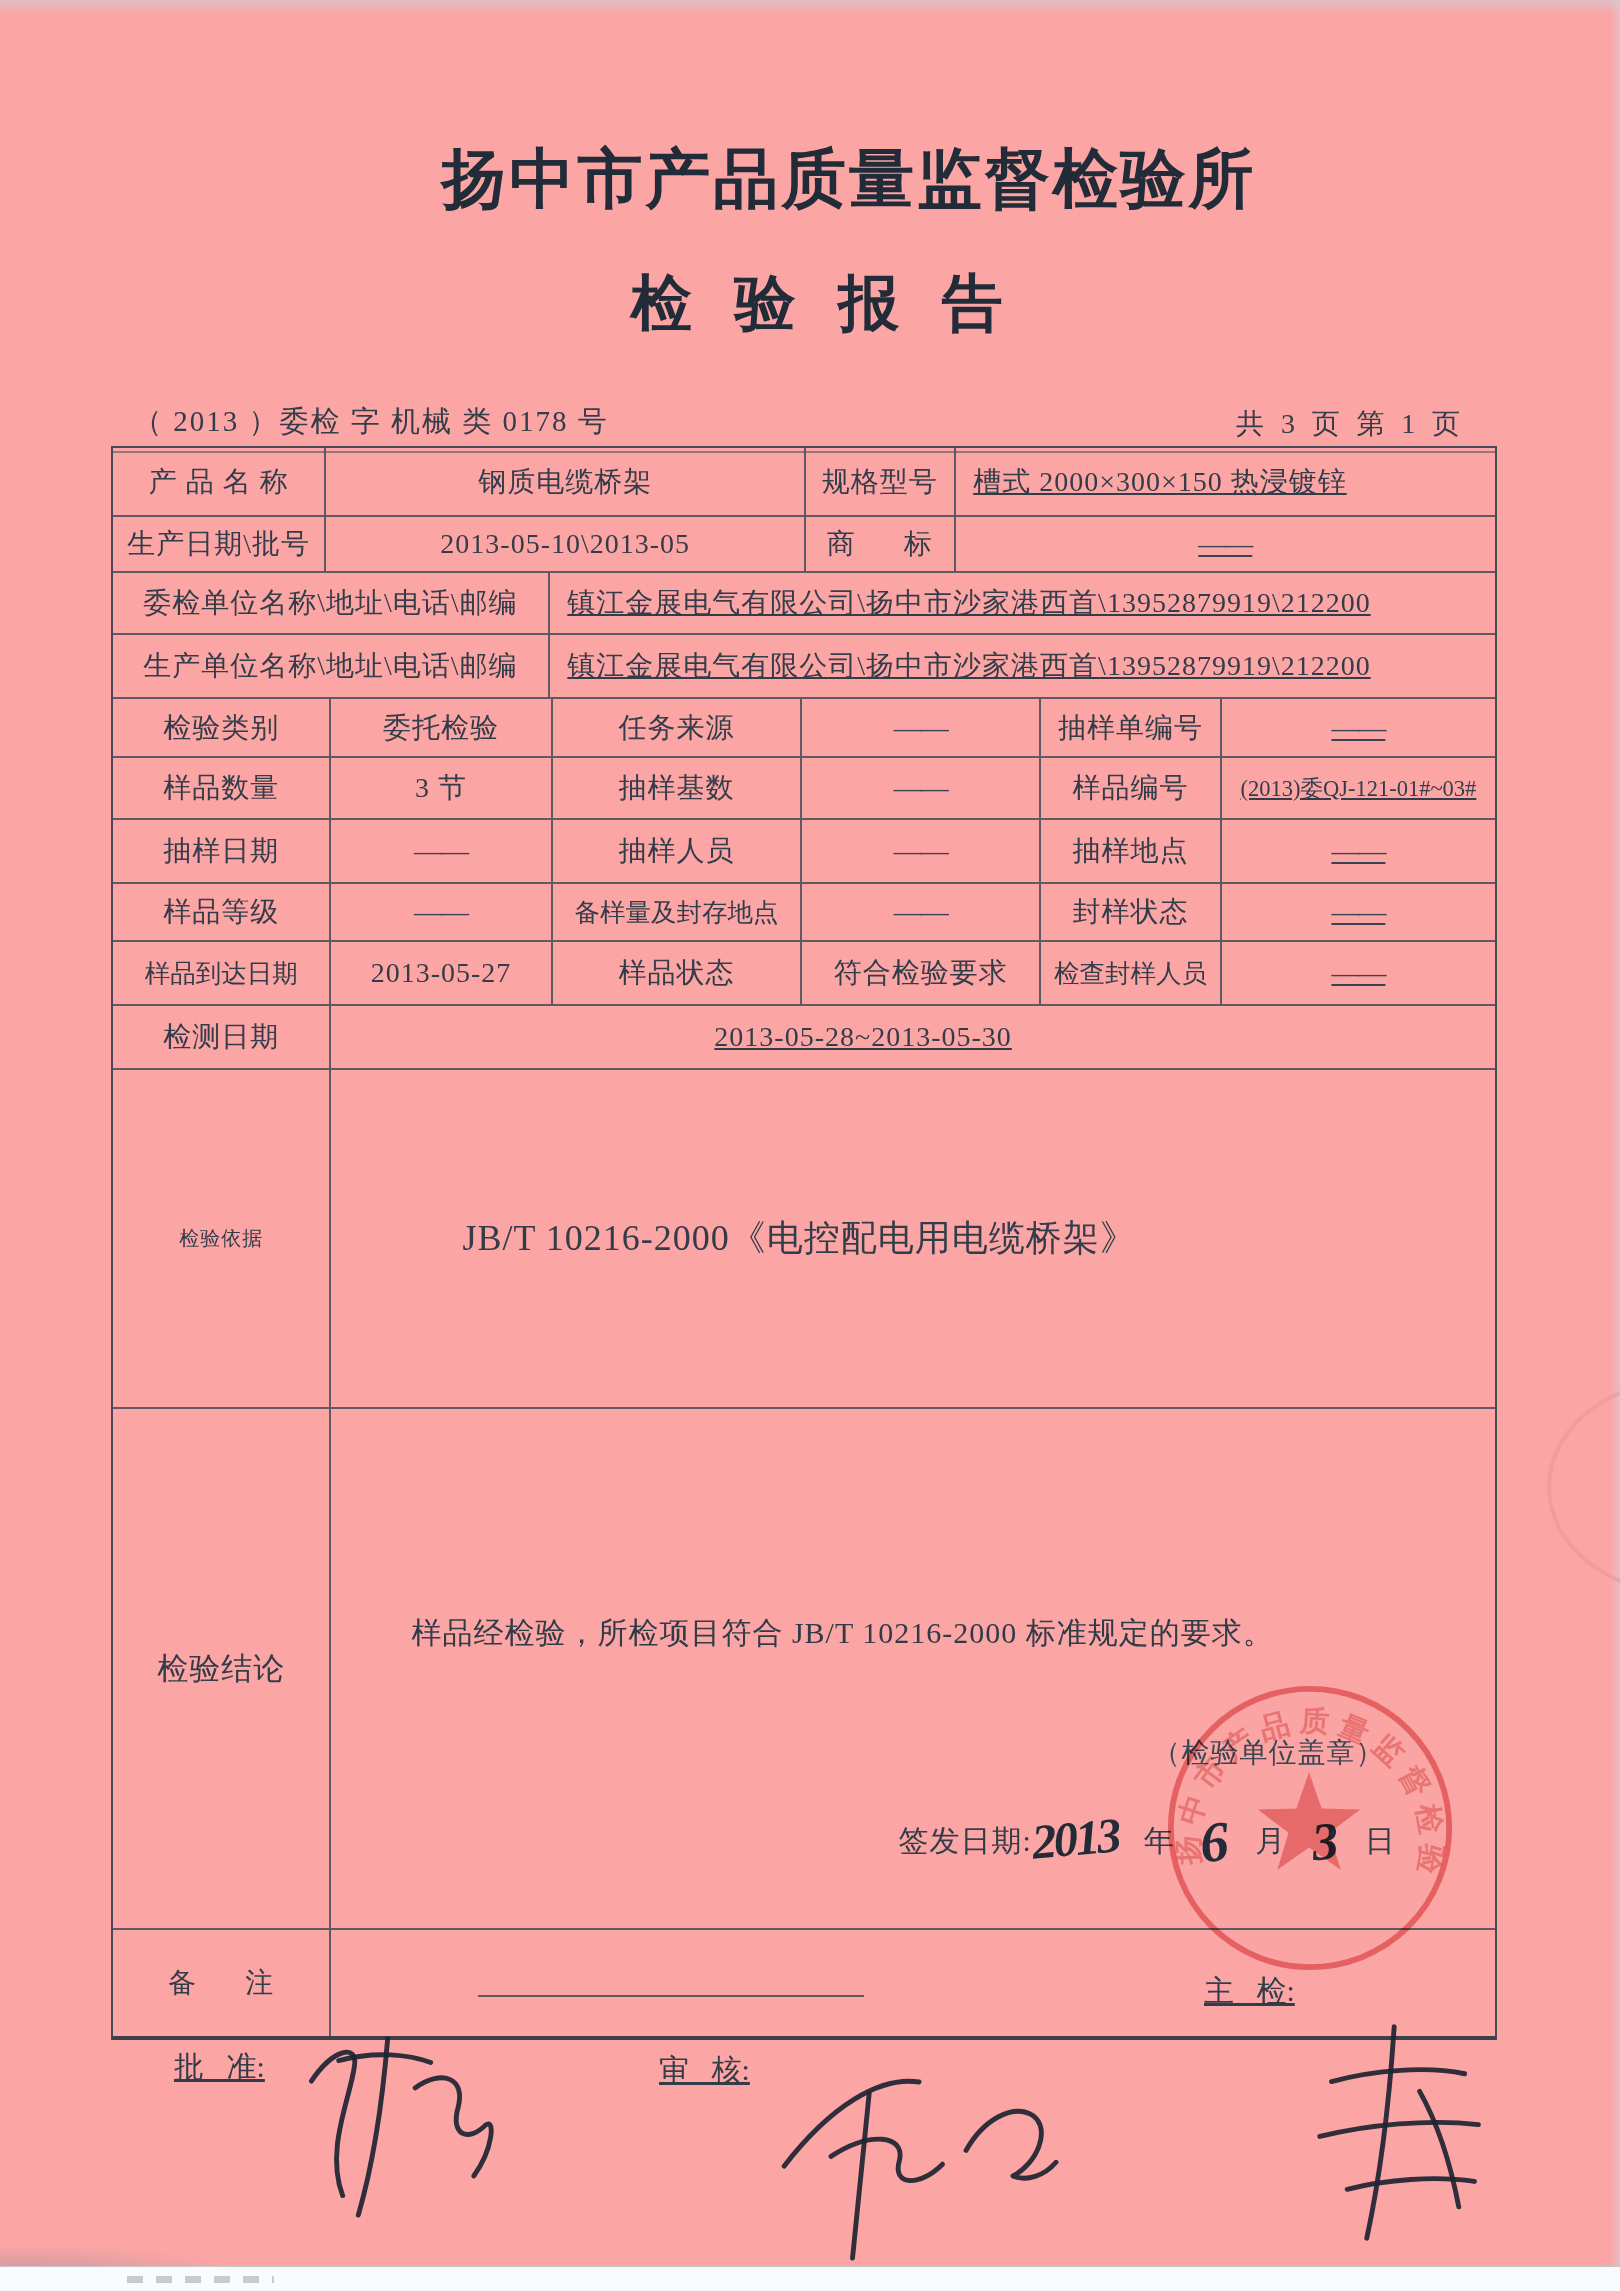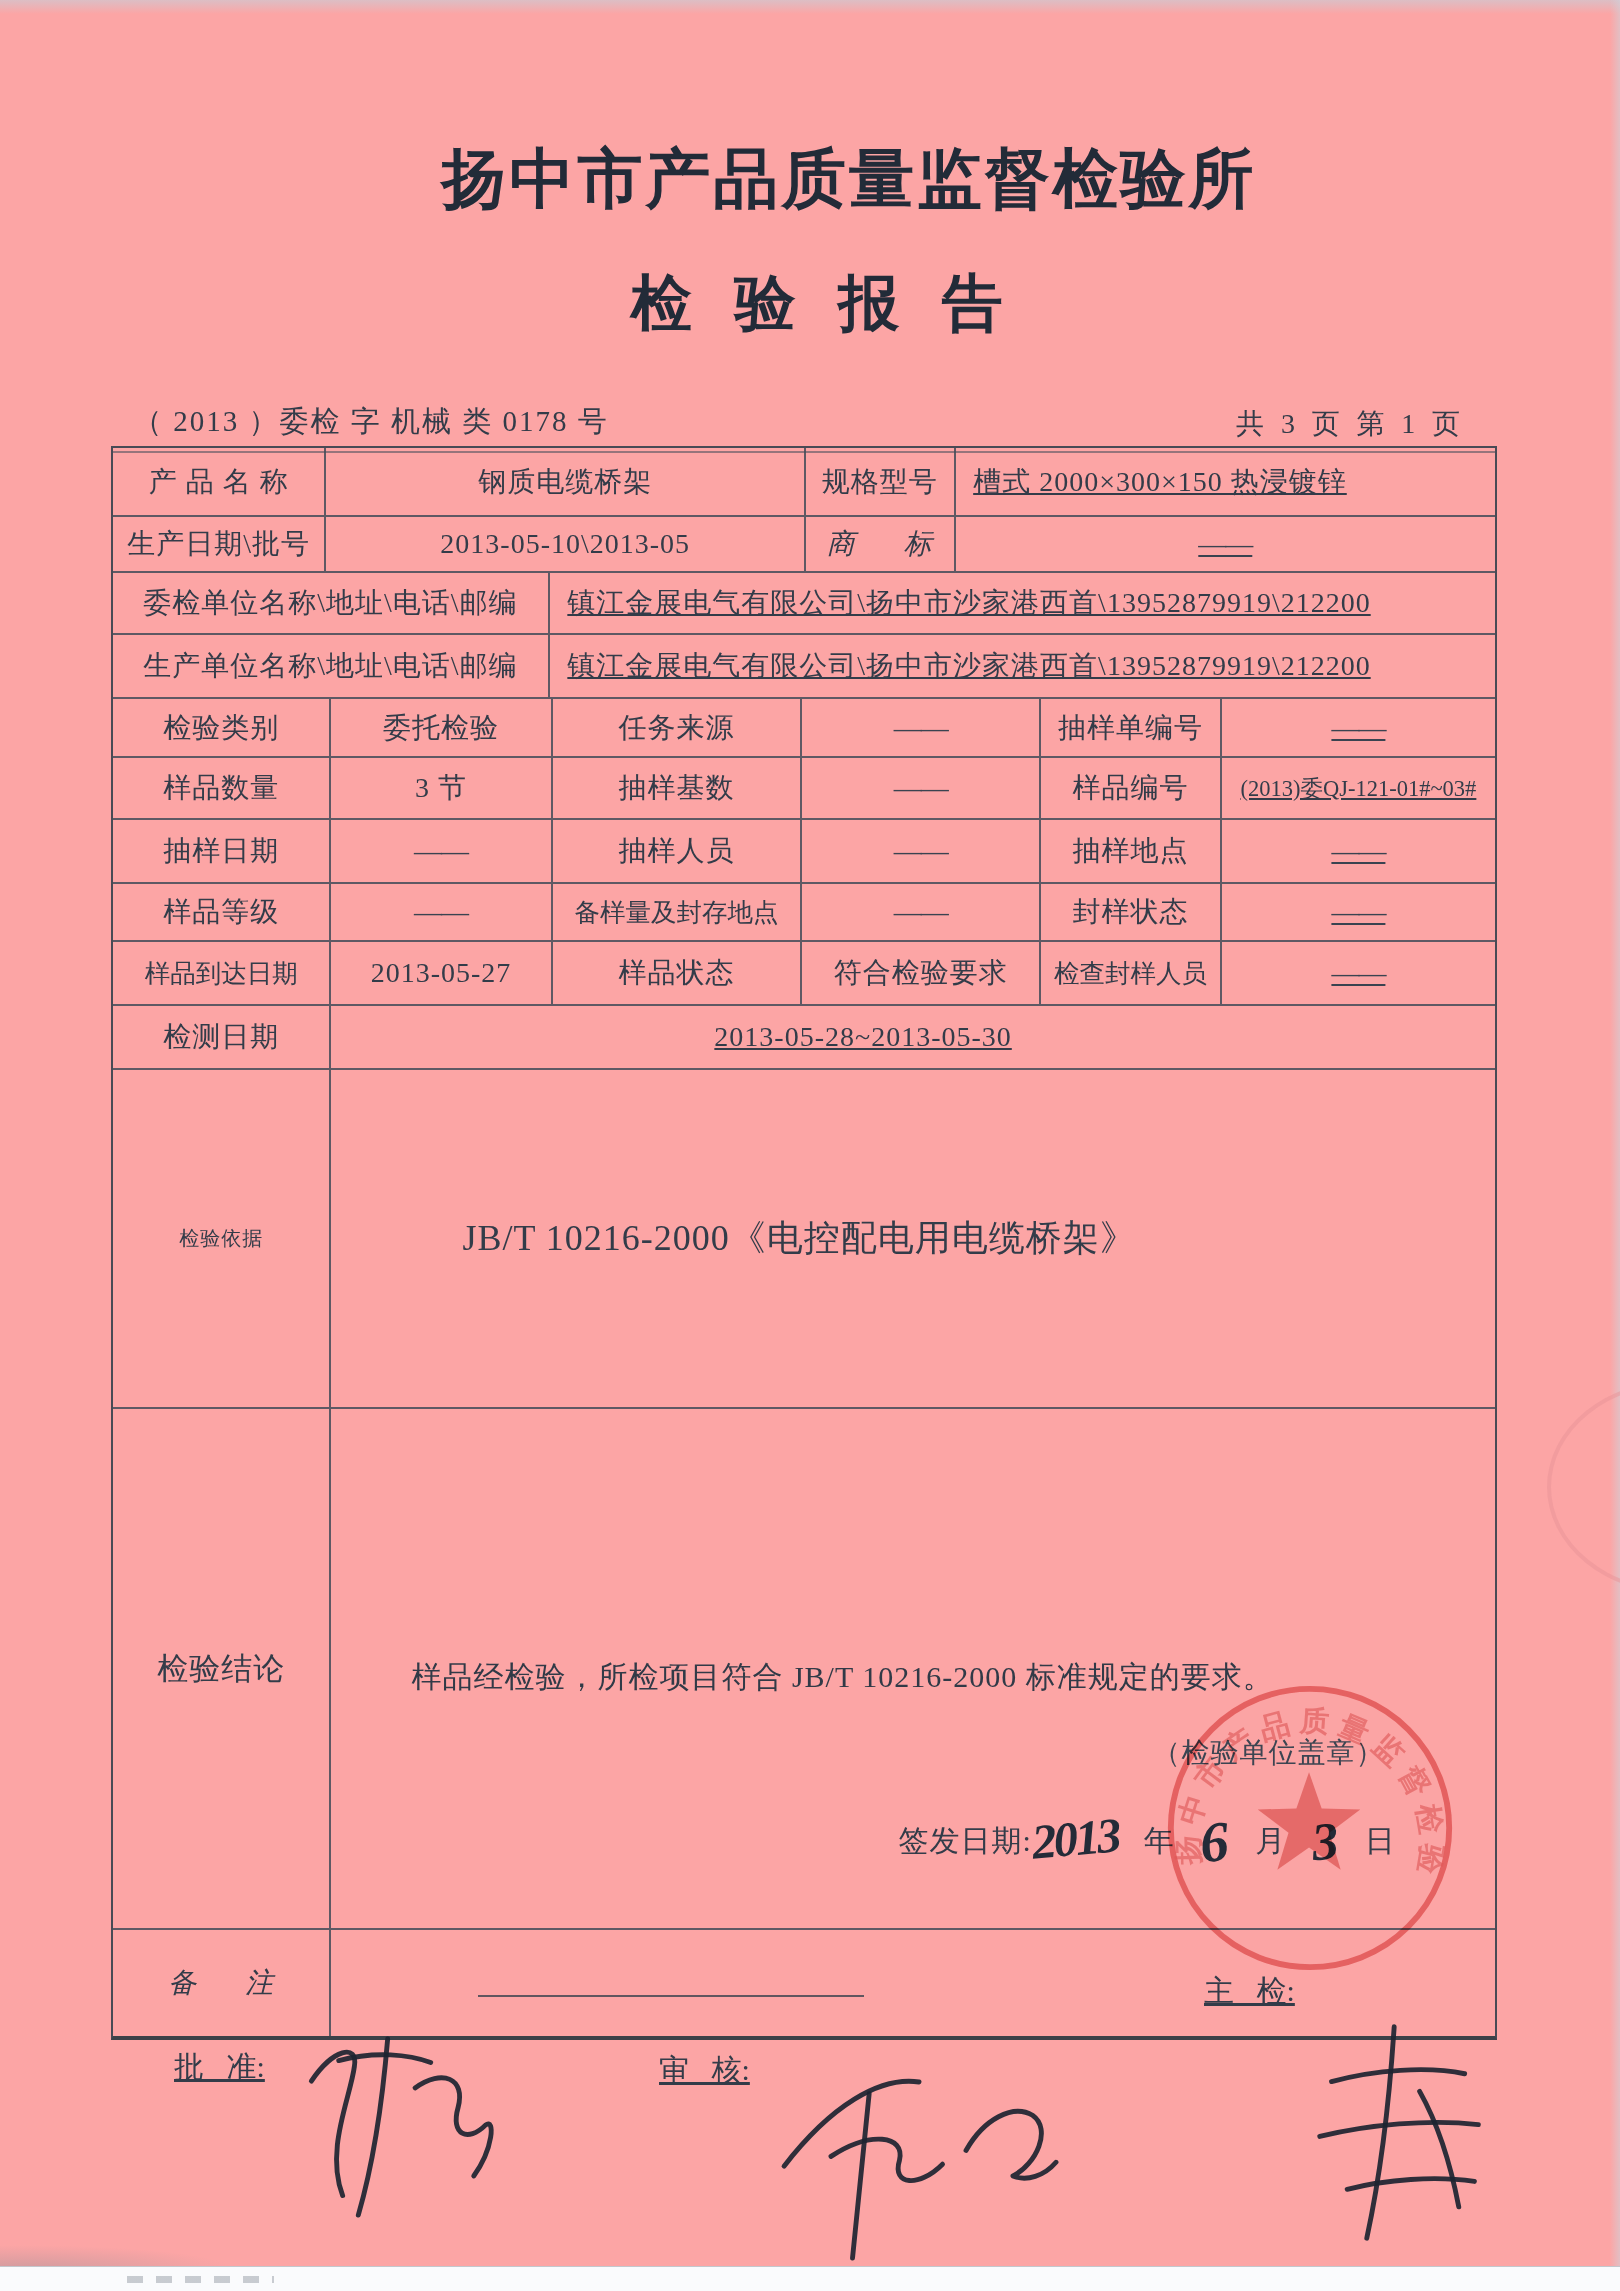--- a/index.html
+++ b/index.html
@@ -31,7 +31,7 @@
     justify-content:center;text-align:center;font-size:28px;color:#333c49;padding:0 7.8px;letter-spacing:1px;}
   .cell.end{border-right:none;text-decoration:underline;}
   .cell.left{justify-content:flex-start;text-align:left;padding-left:17.6px;}
-  .cell.pre{white-space:pre;font-style:italic;}
+  .cell.pre{white-space:pre;}
   .cell.small{font-size:25.5px;letter-spacing:0;}
   .cell.xs{font-size:22.5px;letter-spacing:0;padding:0 3.9px;}
   .dash{letter-spacing:-1px;color:#3a4350;}

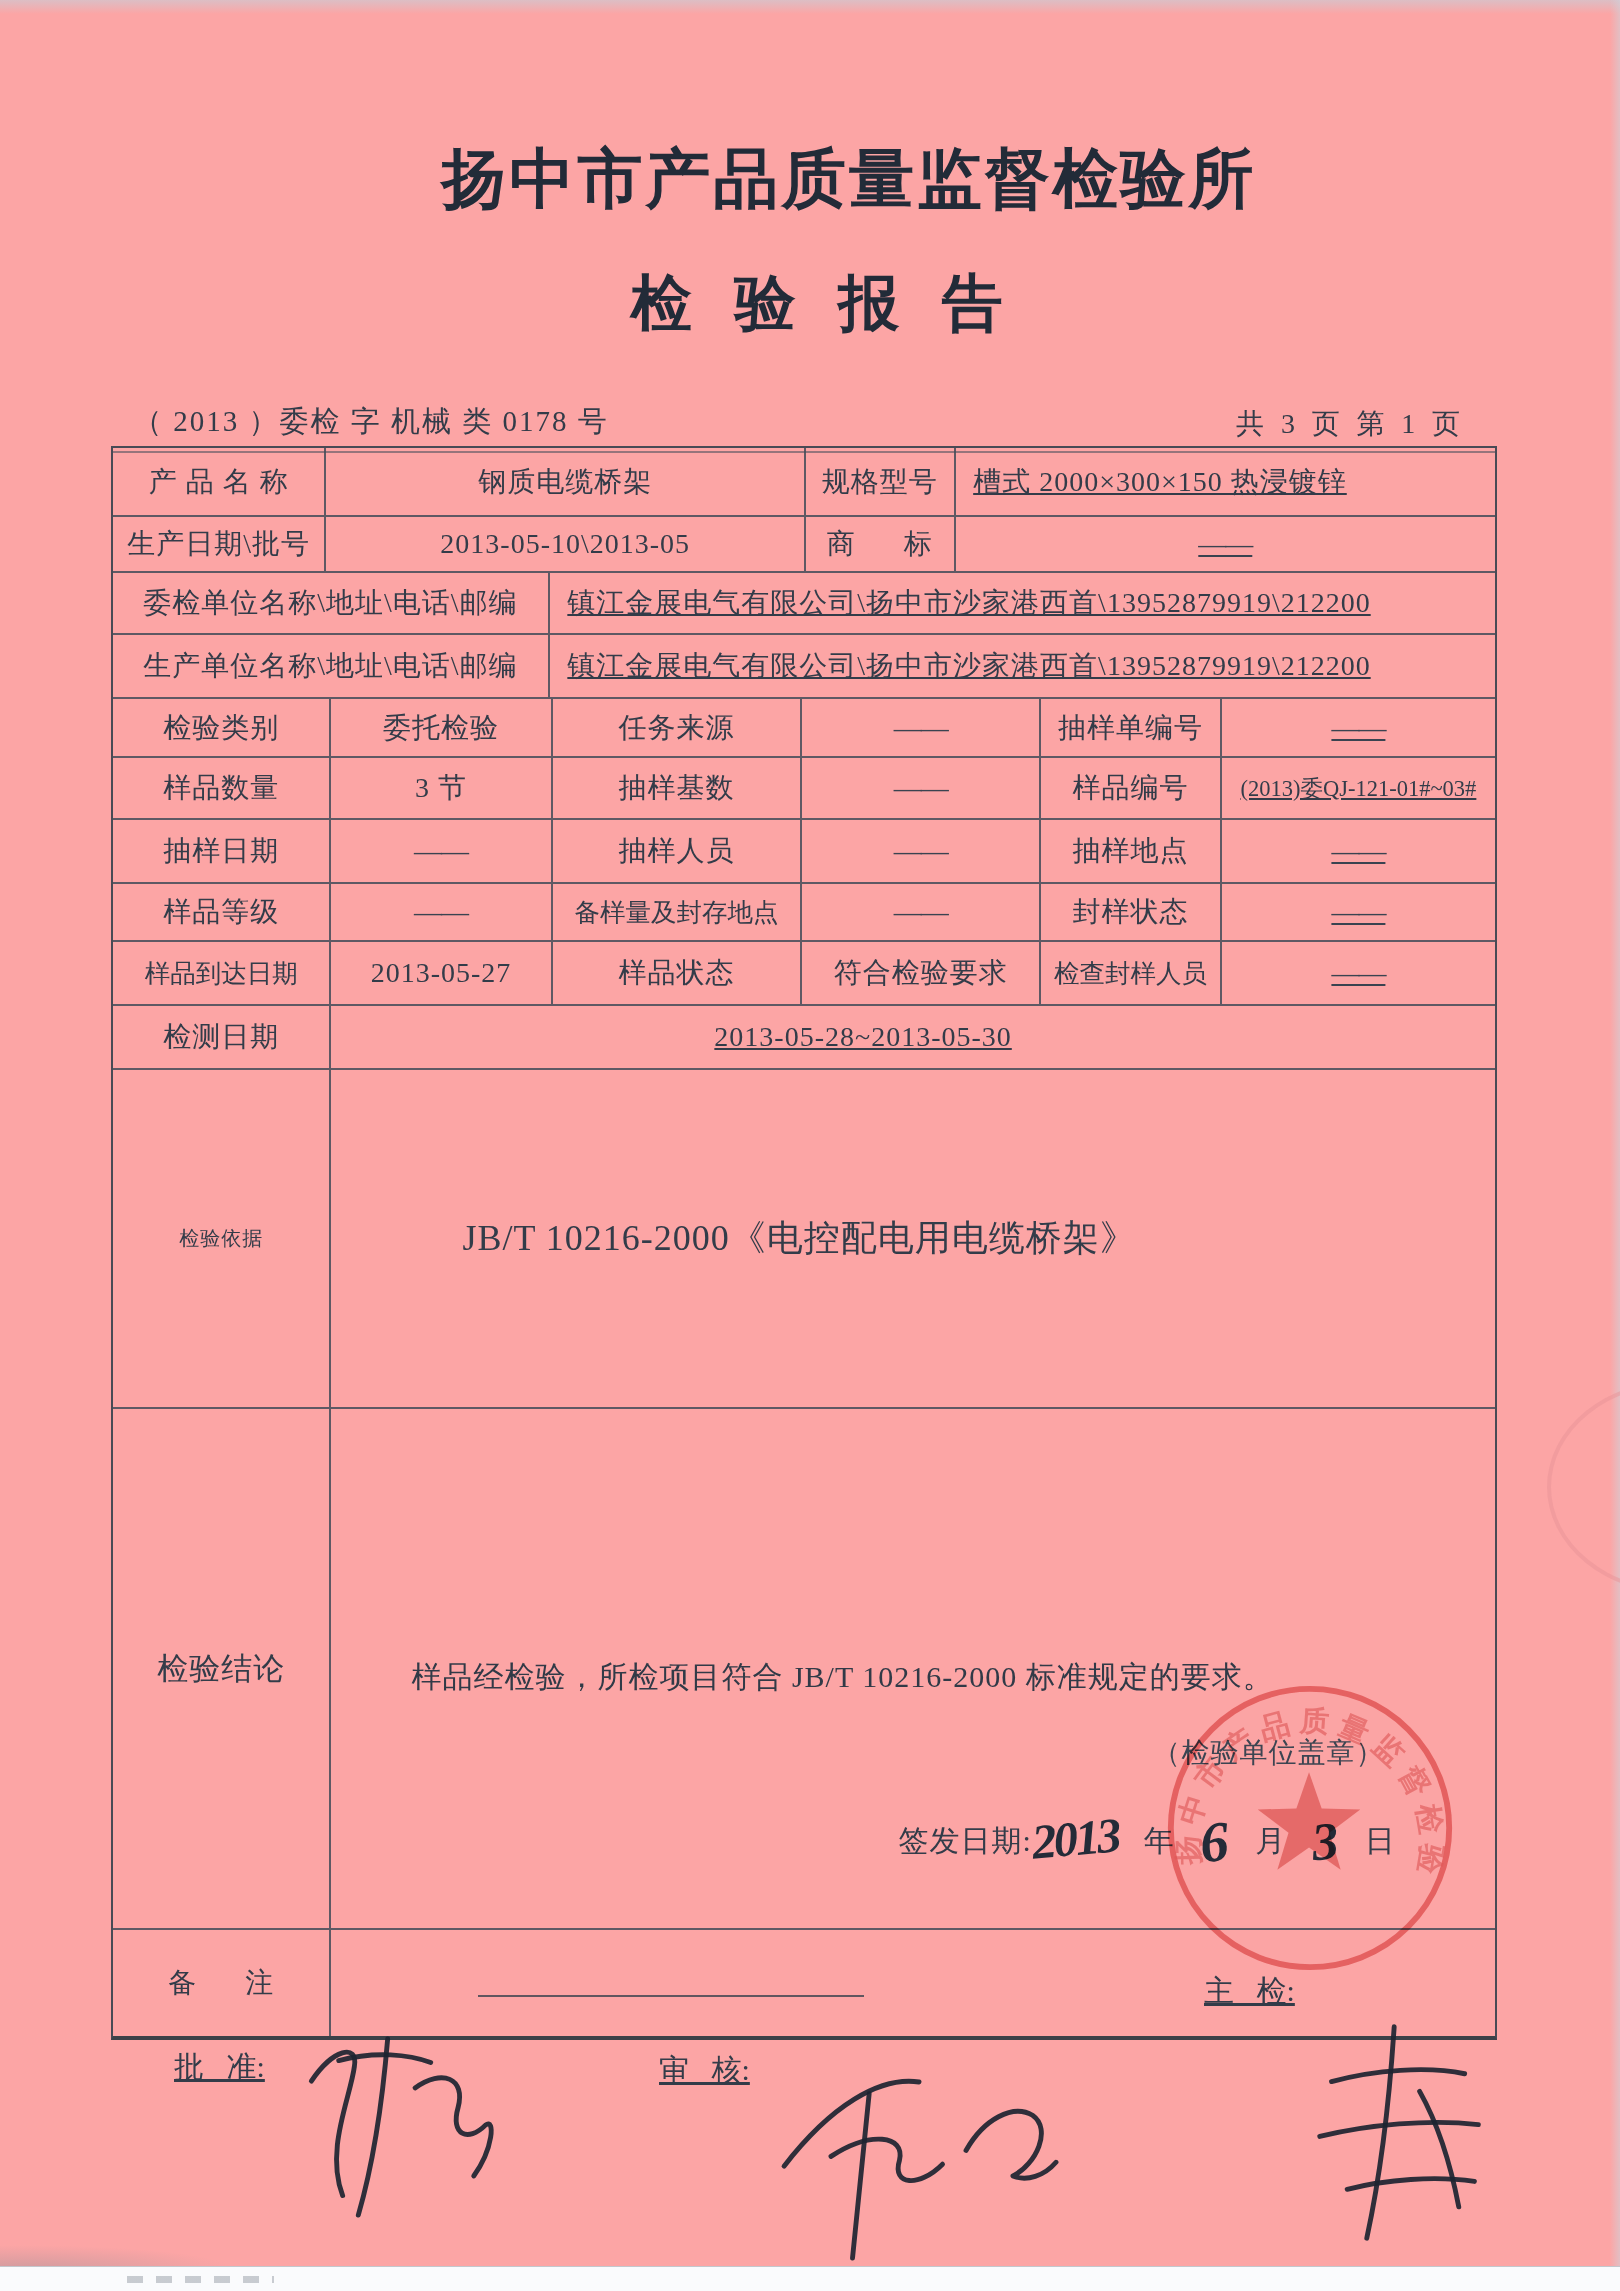--- a/index.html
+++ b/index.html
@@ -38,7 +38,7 @@
 
   .rel{position:relative;}
   .basis-text{position:absolute;left:131px;top:0;height:100%;display:flex;align-items:center;font-size:36px;color:#333c49;}
-  .concl-text{position:absolute;left:80px;top:204px;font-size:30px;letter-spacing:1px;color:#313a47;margin-top:44px;}
+  .concl-text{position:absolute;left:80px;top:204px;font-size:30px;letter-spacing:1px;color:#313a47;}
   .seal-note{position:absolute;left:821px;top:325px;font-size:28px;color:#3c4552;}
   .issue-line{position:absolute;left:567px;top:390px;display:flex;align-items:baseline;font-size:30px;color:#333c49;}
   .issue-line .gap{display:inline-block;width:25.5px;}

